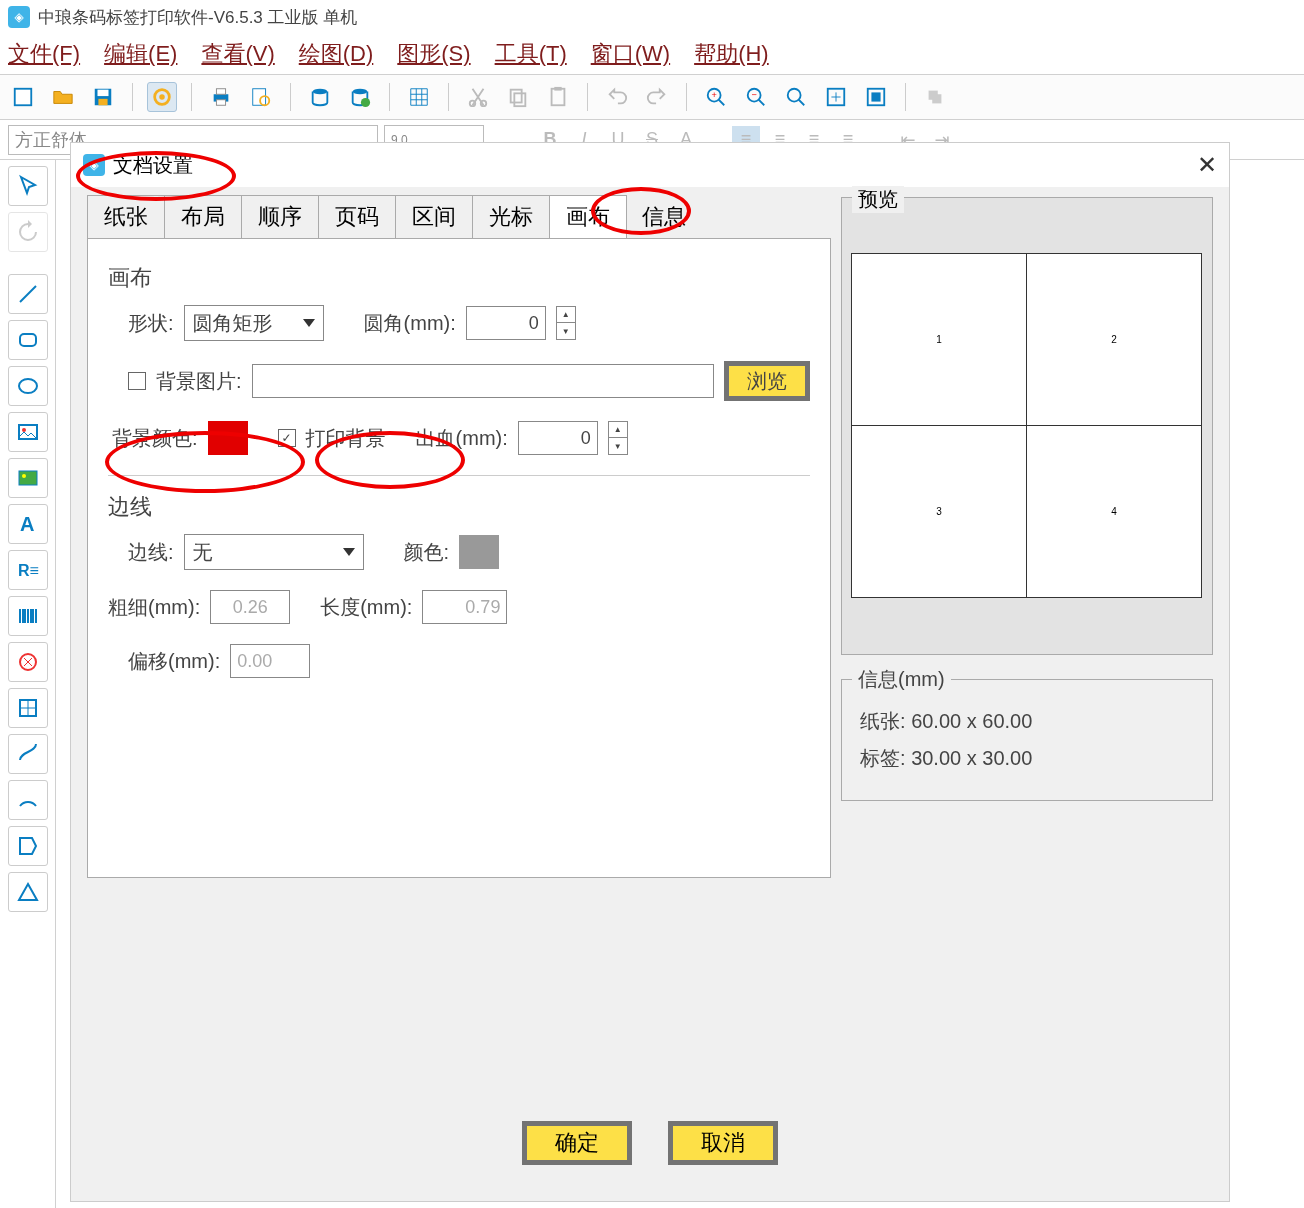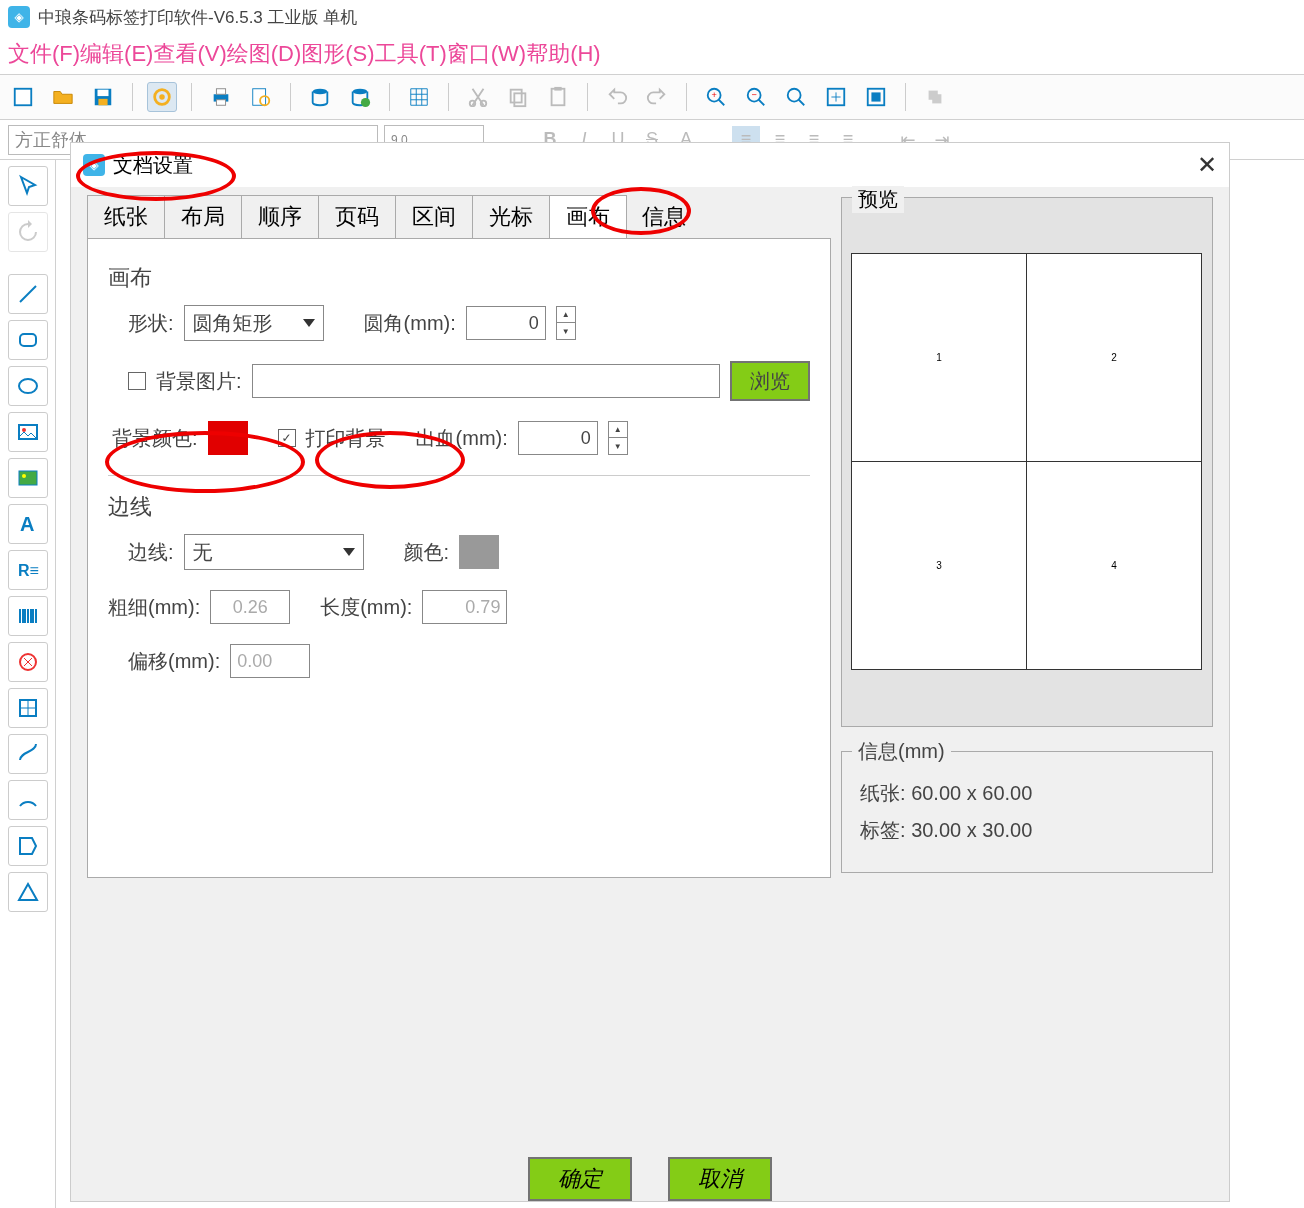--- a/index.html
+++ b/index.html
@@ -8,7 +8,7 @@
 .titlebar { height: 34px; display: flex; align-items: center; padding: 4px 8px; font-size: 17px; color: #444; }
 .titlebar .app-icon { width: 22px; height: 22px; background: #3fb4e8; border-radius: 4px; margin-right: 8px; display:flex;align-items:center;justify-content:center;color:#fff;font-size:12px; }
 
-.menubar { height: 40px; display: flex; align-items: center; padding: 0 8px; font-size: 22px; color: #ec4899; }
+.menubar { height: 40px; display: flex; align-items: center; padding: 0 8px; gap: 24px; font-size: 22px; color: #7f1d1d; text-decoration: underline; }
 
 .toolbar { height: 46px; border-top: 1px solid #d0d0d0; border-bottom: 1px solid #d0d0d0; display: flex; align-items: center; padding: 0 8px; gap: 10px; background: #fbfbfb; }
 .tool-btn { width: 30px; height: 30px; display: flex; align-items: center; justify-content: center; border-radius: 3px; }

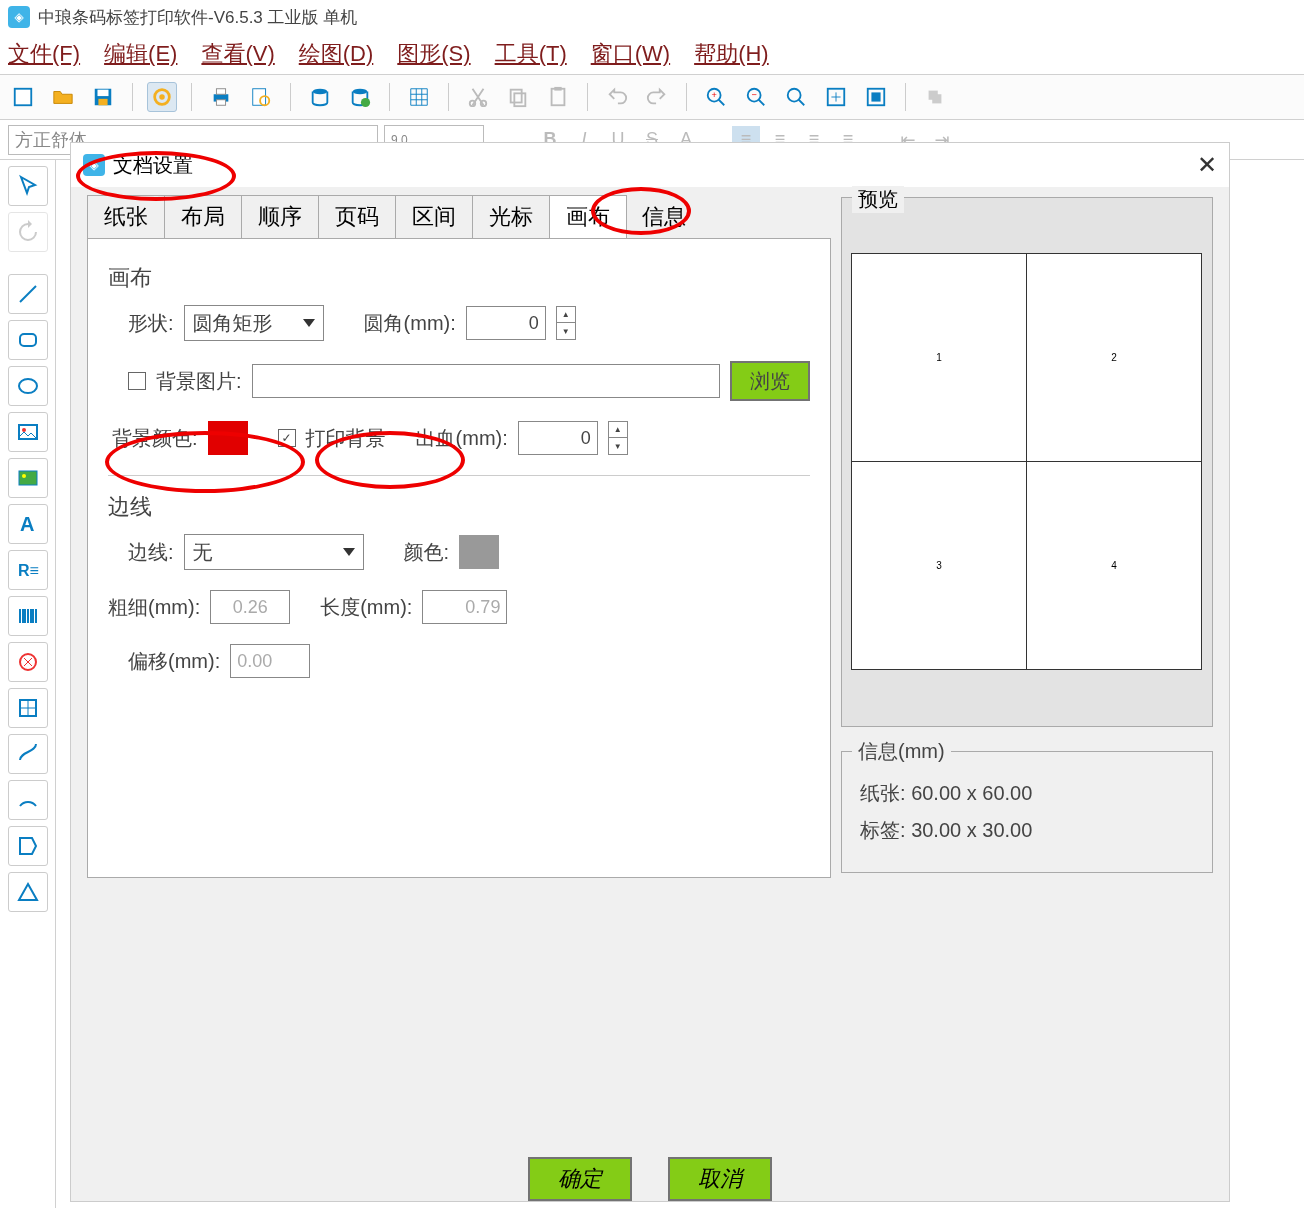--- a/index.html
+++ b/index.html
@@ -56,7 +56,7 @@
 .disabled { color:#aaa; }
 
 .preview-col { flex:1; padding: 10px 16px 0 10px; }
-.preview-box { border:1px solid #aaa; background:#e3e3e3; height:530px; padding:56px 10px; position:relative; }
+.preview-box { border:1px solid #aaa; background:#e3e3e3; height:458px; padding:56px 10px; position:relative; }
 .preview-title { position:absolute; top:-12px; left:10px; background:#f0f0f0; padding:0 6px; font-size:20px; }
 .preview-grid { background:#fff; width:100%; height:100%; display:grid; grid-template-columns:1fr 1fr; grid-template-rows:1fr 1fr; }
 .preview-cell { border:1px solid #333; display:flex;align-items:center;justify-content:center; font-size:10px; margin:-1px 0 0 -1px; }

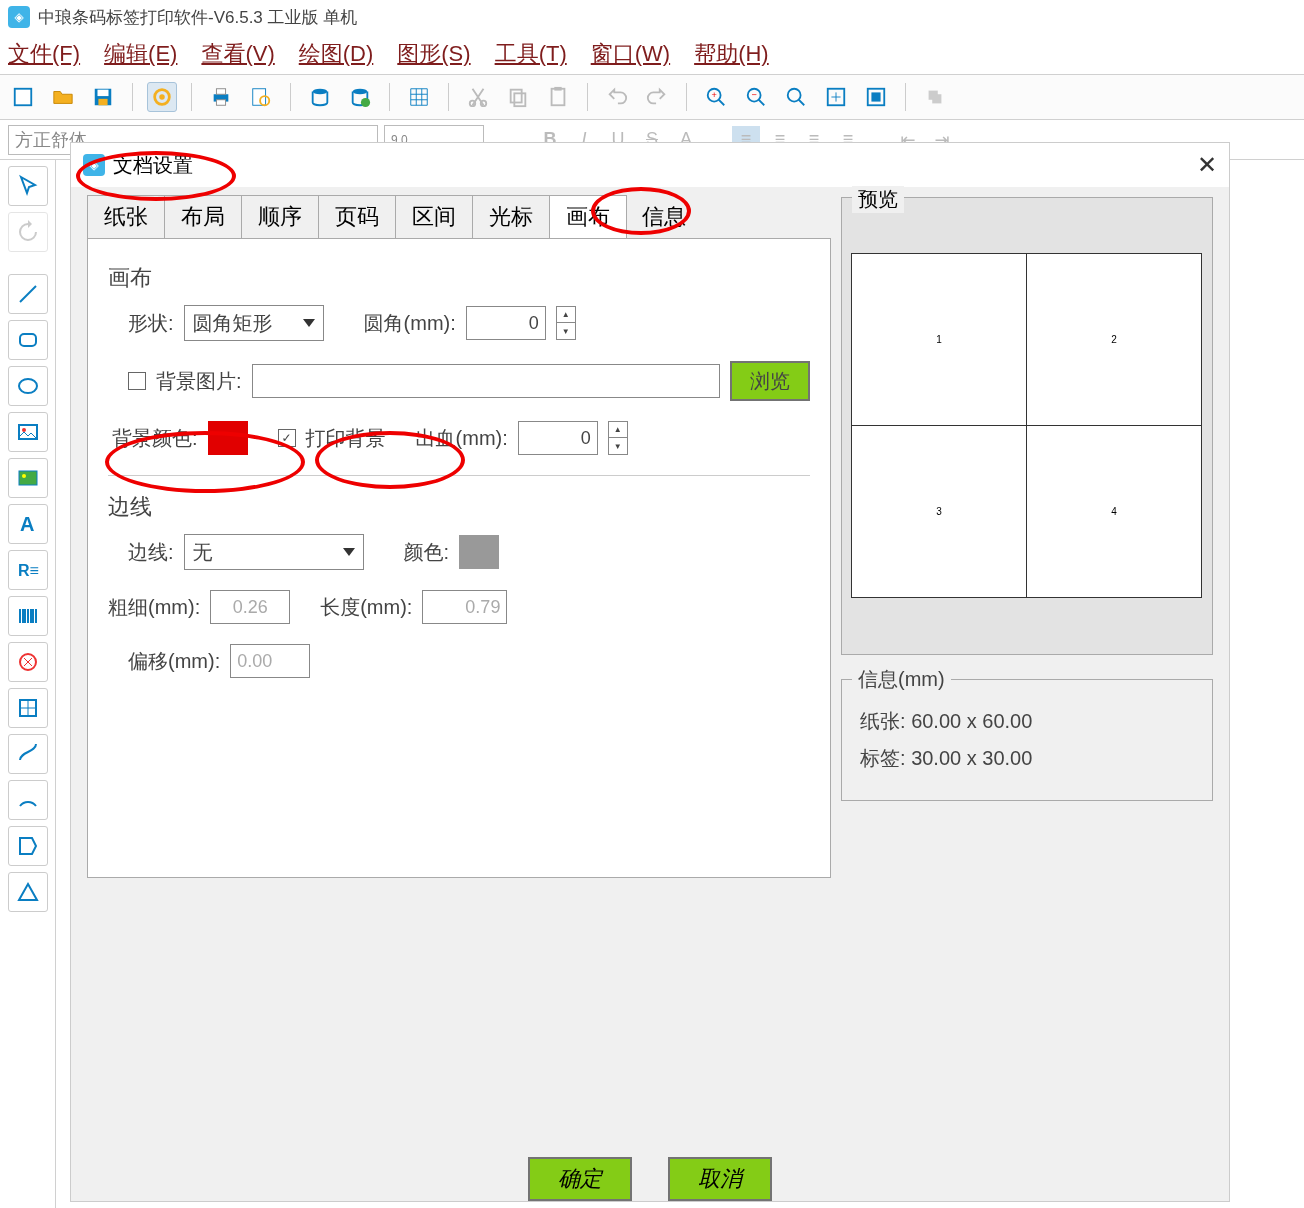--- a/index.html
+++ b/index.html
@@ -50,7 +50,7 @@
 .spinner div:last-child{border-bottom:none;}
 .checkbox { width:18px;height:18px;border:1px solid #666; display:inline-flex;align-items:center;justify-content:center; font-size:12px; background:#fff;}
 .text-input { height:34px; border:1px solid #888; flex:1; background:#fff; }
-.btn { height:40px; padding:0 18px; border:2px solid #737373; background:#84cc16; font-size:20px; display:inline-flex;align-items:center; }
+.btn { height:40px; padding:0 18px; border:5px solid #737373; background:#fde047; font-size:20px; display:inline-flex;align-items:center; }
 .color-swatch { width:40px;height:34px; }
 .hr { border-top:1px solid #ccc; margin:10px 0 16px; }
 .disabled { color:#aaa; }

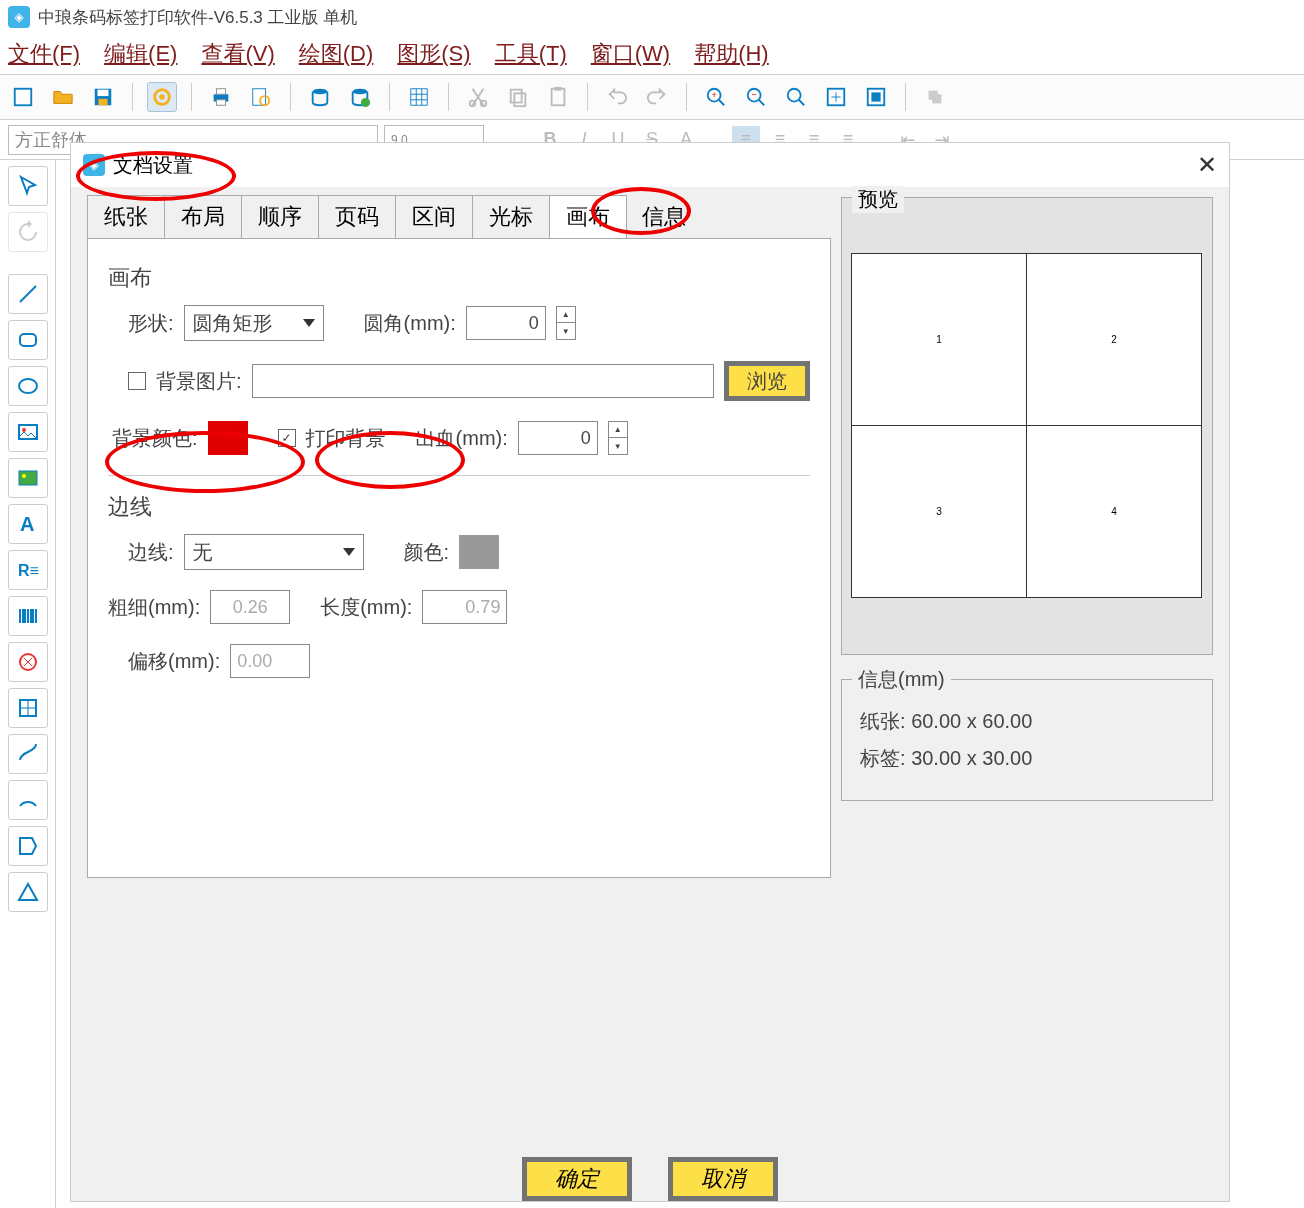--- a/index.html
+++ b/index.html
@@ -65,7 +65,7 @@
 .info-title { position:absolute; top:-14px; left:10px; background:#f0f0f0; padding:0 6px; }
 .info-box div.line { margin:10px 0; }
 
-.dlg-footer { height:80px; display:flex; align-items:flex-end; justify-content:center; gap:36px;font-style:italic; }
+.dlg-footer { height:80px; display:flex; align-items:flex-start; justify-content:center; gap:36px; }
 .dlg-footer .btn { height:44px; padding:0 28px; font-size:22px; }
 
 .red-oval { position:absolute; border:4px solid #e00; border-radius:50%; pointer-events:none; }

